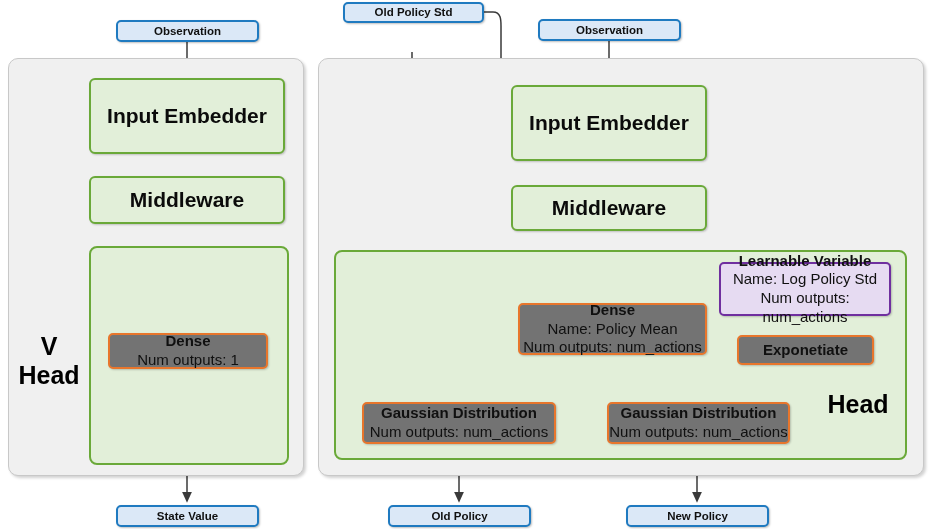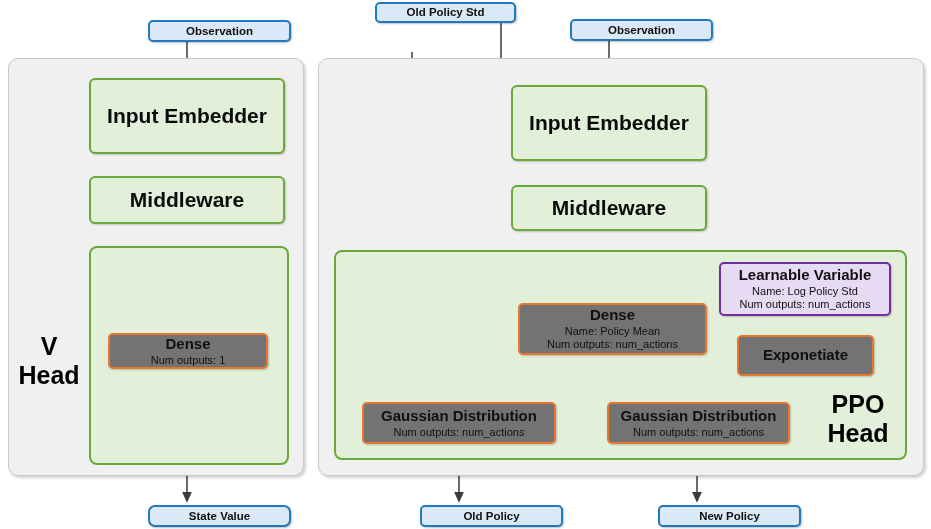--- a/index.html
+++ b/index.html
@@ -27,7 +27,6 @@
     background:#dbe8f7;border:2px solid #1f7ac0;border-radius:5px;
     font-size:11.5px;font-weight:bold;color:#101010;
     box-shadow:1px 1px 2px rgba(0,0,0,0.25);
-    margin-left:32px;
   }
   .n-green-big{
     background:#e2efd9;border:2px solid #6aa939;border-radius:6px;

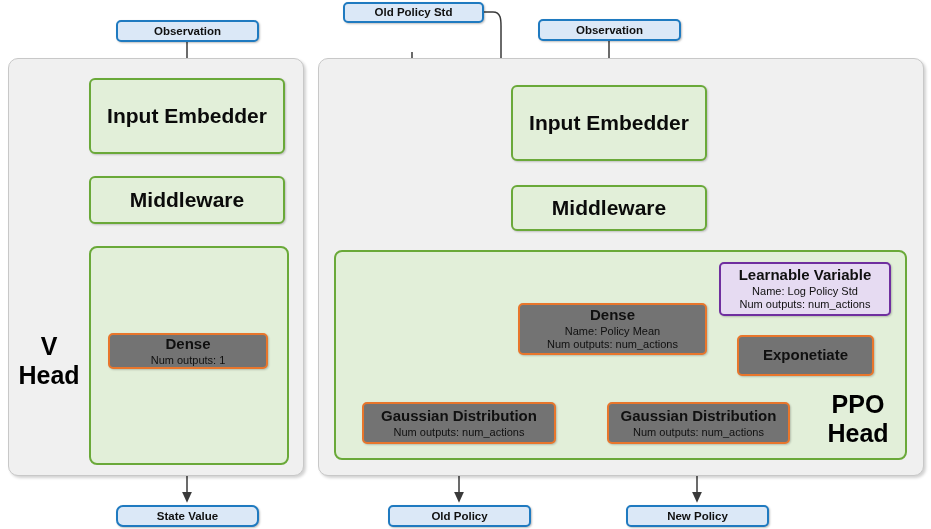--- a/index.html
+++ b/index.html
@@ -44,7 +44,7 @@
     box-shadow:1px 1px 2px rgba(0,0,0,0.20);
   }
   .n-orange .ttl,.n-purple .ttl{font-weight:bold;font-size:15px;}
-  .n-orange .sub,.n-purple .sub{font-weight:normal;font-size:11px;}
+  .n-orange .sub,.n-purple .sub{font-weight:normal;font-size:15px;}
   
   .head-label{
     position:absolute;text-align:center;font-size:25px;font-weight:bold;

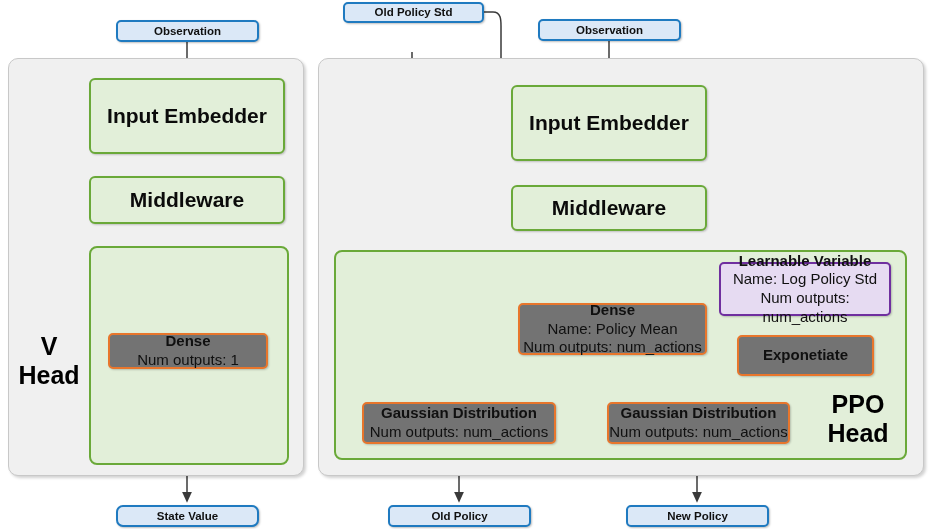--- a/index.html
+++ b/index.html
@@ -140,7 +140,7 @@
     <span class="sub">Num outputs: num_actions</span>
   </div>
 
-  <div class="node n-orange" style="left:737px;top:335px;width:137px;height:41px;">
+  <div class="node n-orange" style="left:737px;top:335px;width:137px;height:30px;">
     <span class="ttl">Exponetiate</span>
   </div>
 

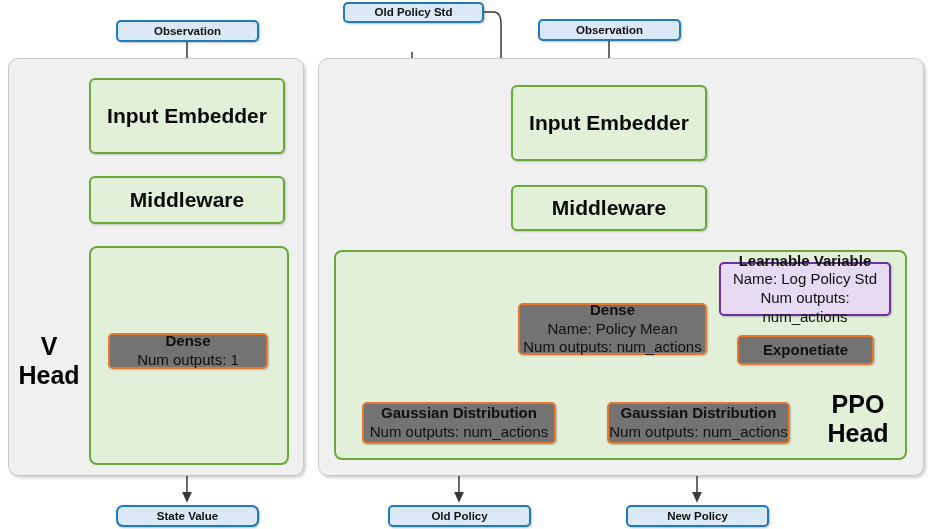--- a/index.html
+++ b/index.html
@@ -115,7 +115,6 @@
   <div class="green-box" style="left:334px;top:250px;width:569px;height:206px;"></div>
 
   <div class="head-label" style="left:812px;top:390px;width:92px;">
-    <div>PPO</div>
     <div>Head</div>
   </div>
 

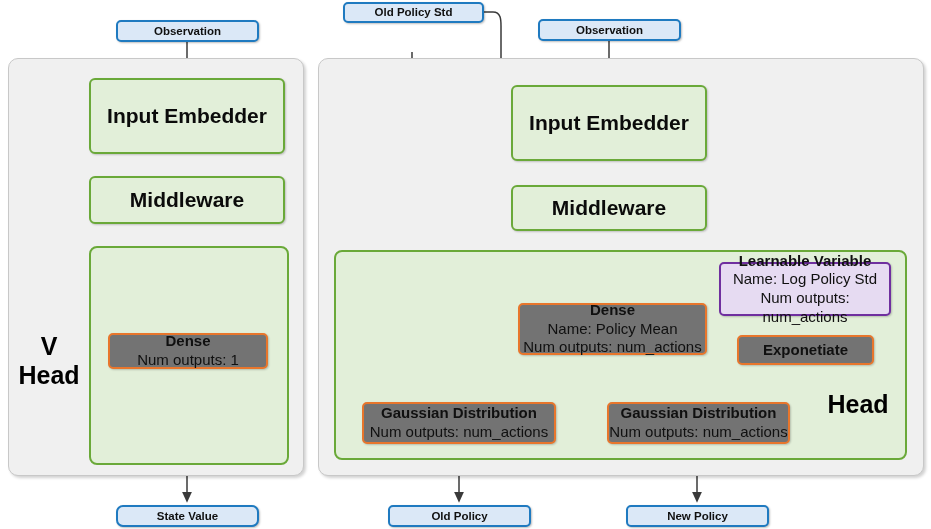--- a/index.html
+++ b/index.html
@@ -109,7 +109,7 @@
     <span class="sub">Num outputs: 1</span>
   </div>
 
-  <div class="node n-blue" style="left:116px;top:505px;width:143px;height:22px;border-radius:7px;">State Value</div>
+  <div class="node n-blue" style="left:116px;top:505px;width:143px;height:22px;">State Value</div>
 
   <div class="gray-box" style="left:318px;top:58px;width:604px;height:416px;"></div>
   <div class="green-box" style="left:334px;top:250px;width:569px;height:206px;"></div>

